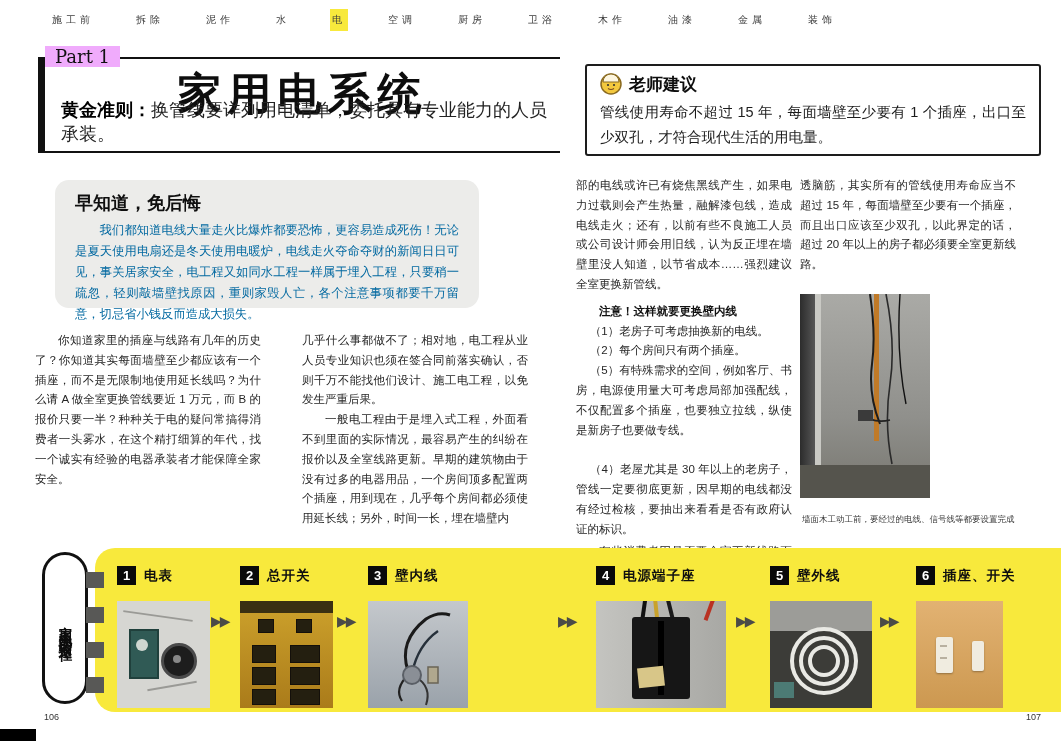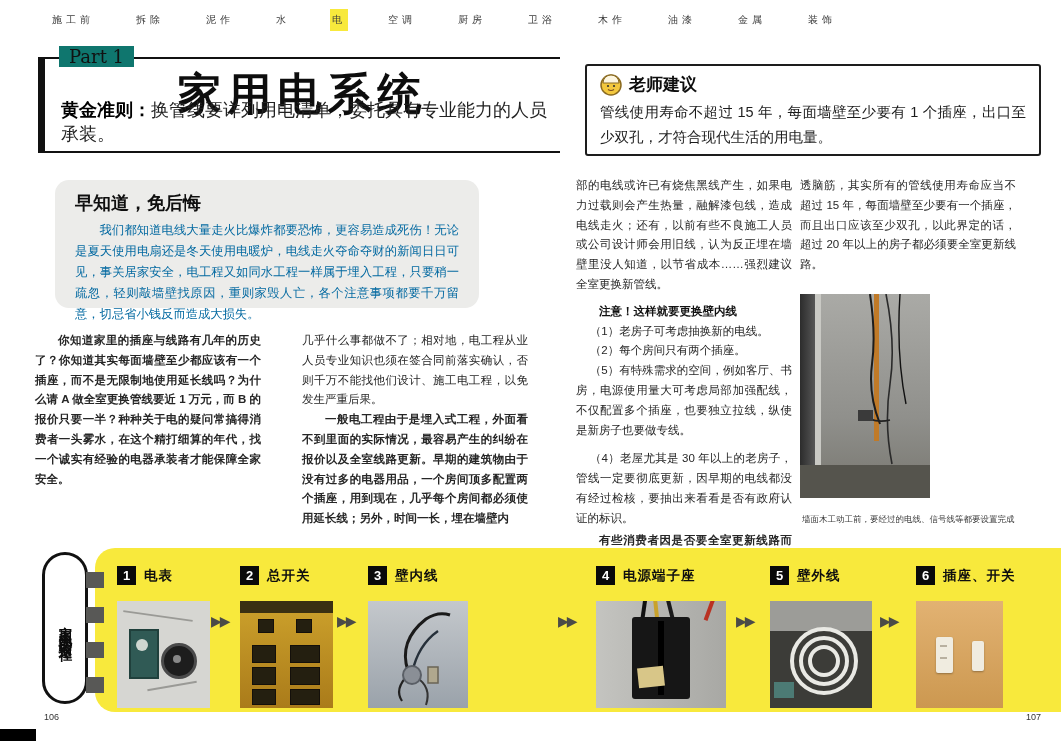--- a/index.html
+++ b/index.html
@@ -14,7 +14,7 @@
   
   .title-block{position:absolute;left:38px;top:57px;width:522px;height:96px;box-sizing:border-box;
     border-left:7px solid #111;border-top:2px solid #111;border-bottom:2px solid #111;}
-  .part{position:absolute;top:-13px;left:14px;background:#0f766e;padding:0 10px;
+  .part{position:absolute;top:-13px;left:0;background:#f0abfc;padding:0 10px;
     font-family:"DejaVu Serif","Liberation Serif",serif;font-size:18px;color:#111;}
   .title-block h1{margin:6px 0 0 0;text-align:center;font-size:44px;letter-spacing:6px;color:#0d0d0d;font-weight:bold;}
   .rule{position:absolute;left:16px;bottom:5px;margin:0;font-size:18px;color:#222;}

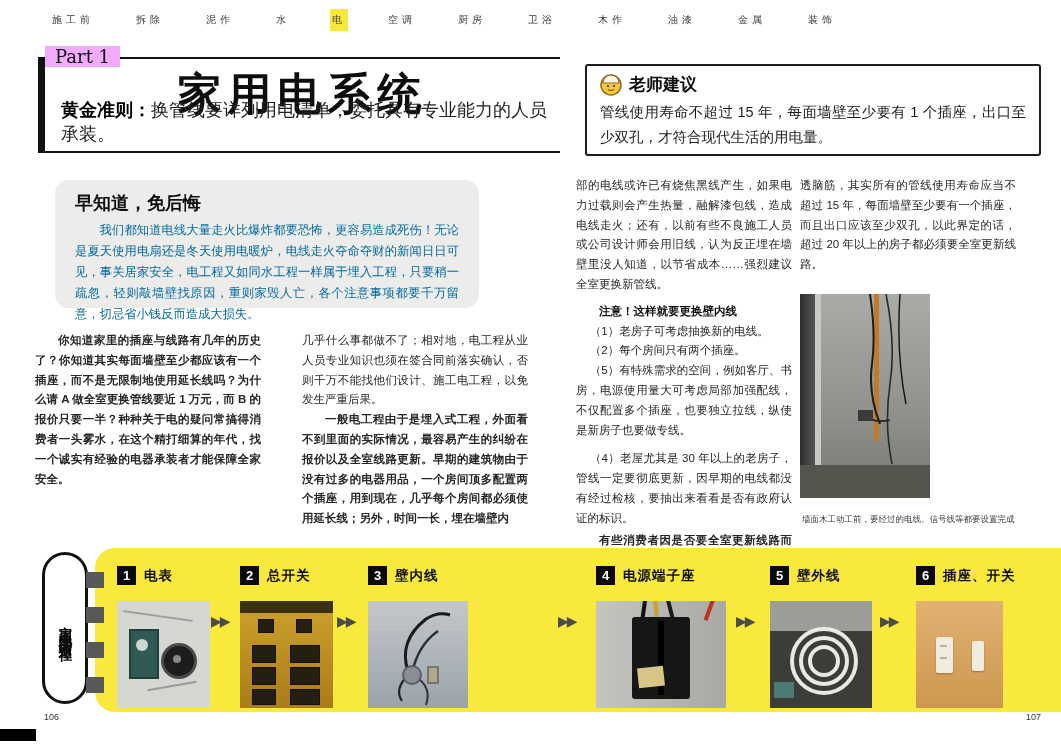--- a/index.html
+++ b/index.html
@@ -23,7 +23,7 @@
   
   .teacher{position:absolute;left:585px;top:64px;width:456px;height:92px;box-sizing:border-box;
     border:2px solid #1d1d1d;border-radius:3px;padding:7px 13px;}
-  .t-head{display:flex;align-items:center;gap:7px;}
+  .t-head{display:flex;align-items:flex-start;gap:7px;}
   .t-head .t-title{font-size:17px;font-weight:bold;color:#0d0d0d;}
   .teacher p{margin:4px 0 0 0;font-size:14.5px;line-height:1.72;color:#1c1c1c;text-align:justify;}
 

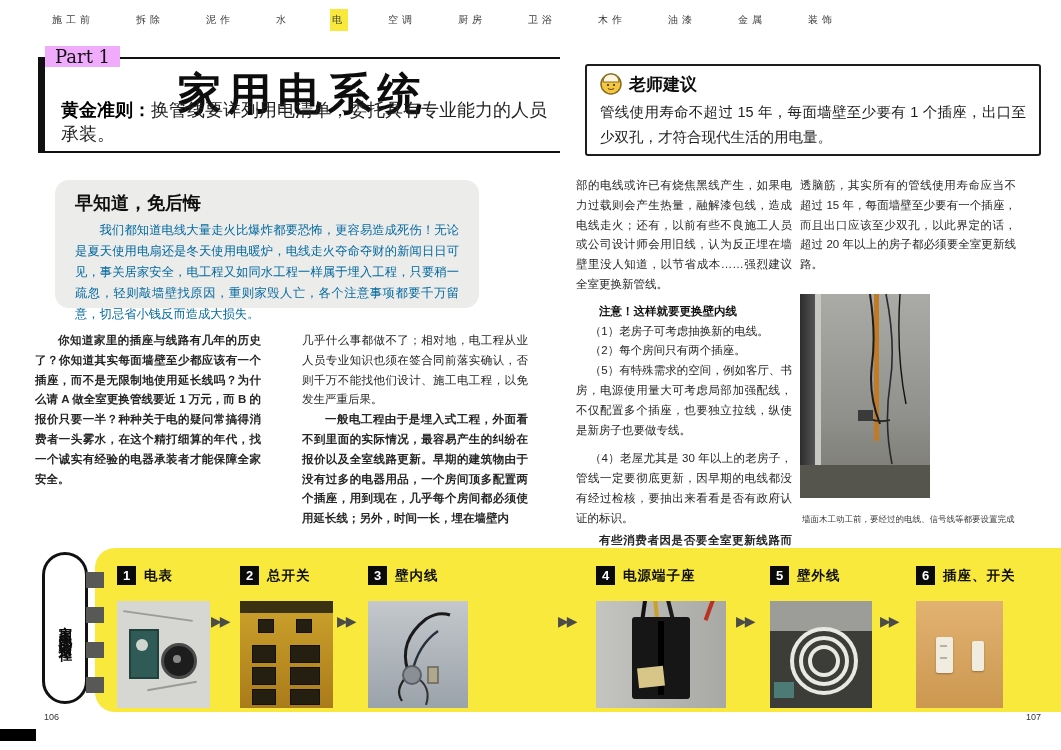--- a/index.html
+++ b/index.html
@@ -36,7 +36,7 @@
   
   .col{position:absolute;font-size:11.5px;line-height:19.8px;color:#262626;text-align:justify;}
   .col p{margin:0;}
-  .col .ind{text-indent:2em;font-weight:bold;}
+  .col .ind{text-indent:2em;}
   .col .itm{text-indent:1.2em;}
   .col .subhead{font-weight:bold;text-indent:2em;margin-top:7px;color:#111;}
   .col1{left:35px;top:331px;width:226px;}

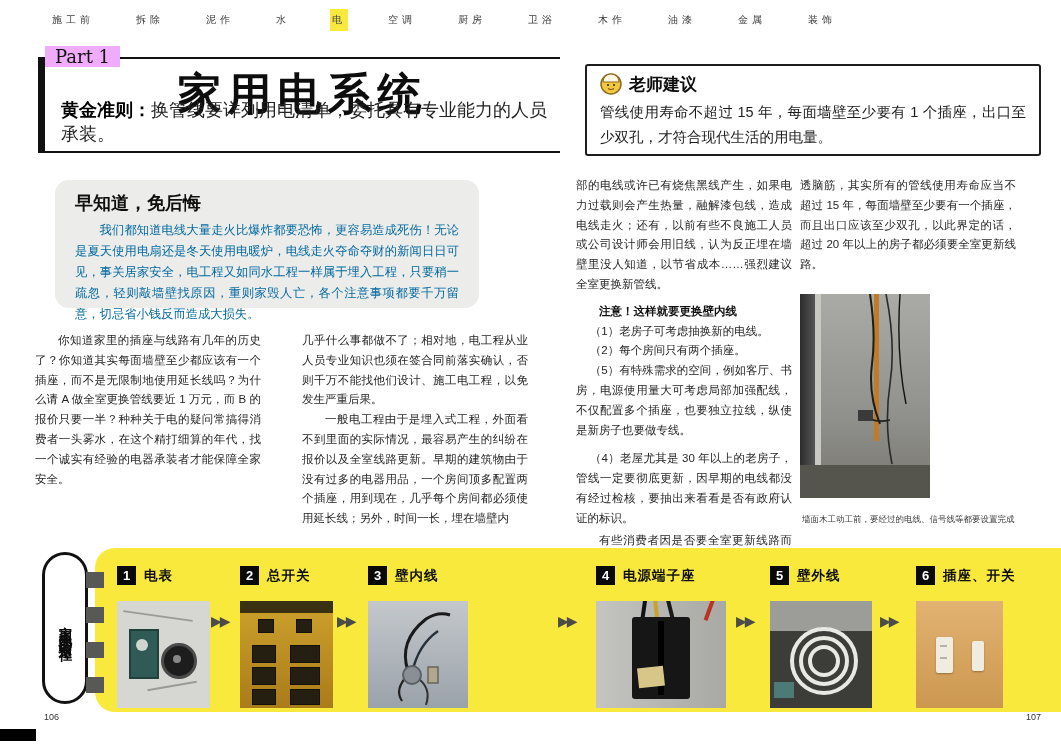--- a/index.html
+++ b/index.html
@@ -165,7 +165,7 @@
     <p class="itm">（1）老房子可考虑抽换新的电线。</p>
     <p class="itm">（2）每个房间只有两个插座。</p>
     <p class="itm">（5）有特殊需求的空间，例如客厅、书房，电源使用量大可考虑局部加强配线，不仅配置多个插座，也要独立拉线，纵使是新房子也要做专线。</p>
-    <p class="itm" style="margin-top:9px">（4）老屋尤其是 30 年以上的老房子，管线一定要彻底更新，因早期的电线都没有经过检核，要抽出来看看是否有政府认证的标识。</p>
+    <p class="itm" style="margin-top:20px">（4）老屋尤其是 30 年以上的老房子，管线一定要彻底更新，因早期的电线都没有经过检核，要抽出来看看是否有政府认证的标识。</p>
     <p class="ind" style="margin-top:2px">有些消费者因是否要全室更新线路而伤</p>
   </div>
   <div class="col col4">

